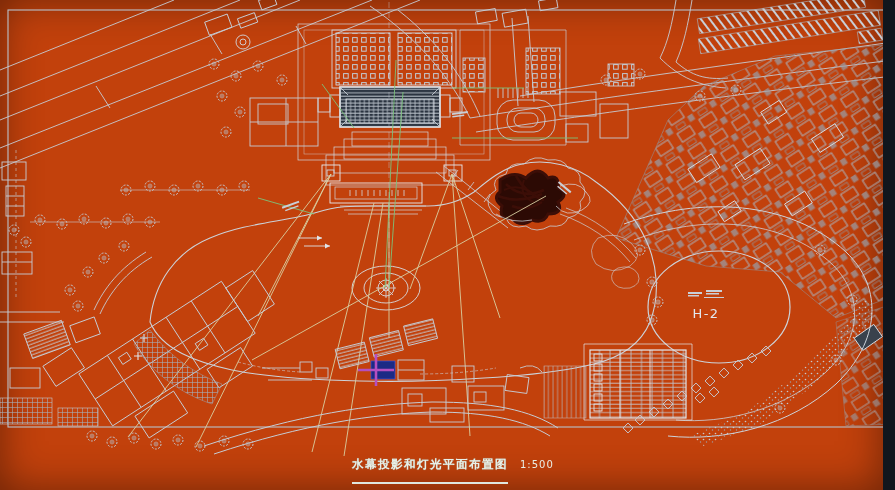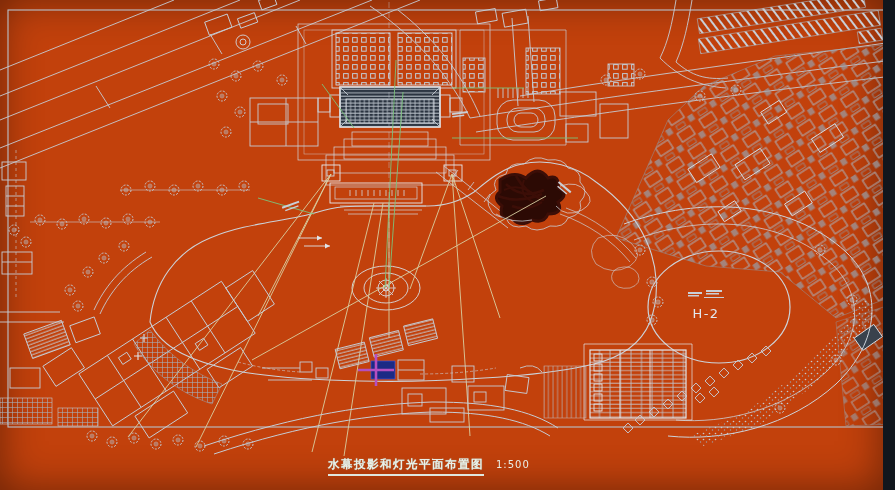--- a/index.html
+++ b/index.html
@@ -9,7 +9,7 @@
   #titleblock{position:absolute;left:328px;top:457px;display:flex;align-items:baseline;gap:12px;
               color:#e9efe7;white-space:nowrap;}
   #titleblock .t{font-size:11.5px;font-weight:bold;letter-spacing:1.5px;
-                 border-bottom:2px solid #dfe7df;padding-bottom:2px;text-shadow:0 0 1px #9fb0a0;}
+                 border-bottom:2px solid #dfe7df;padding-bottom:10px;text-shadow:0 0 1px #9fb0a0;margin-left:24px;}
   #titleblock .s{font-size:10px;font-weight:normal;letter-spacing:1px;}
   text{font-family:"DejaVu Sans","Liberation Sans",sans-serif;}
 </style>

